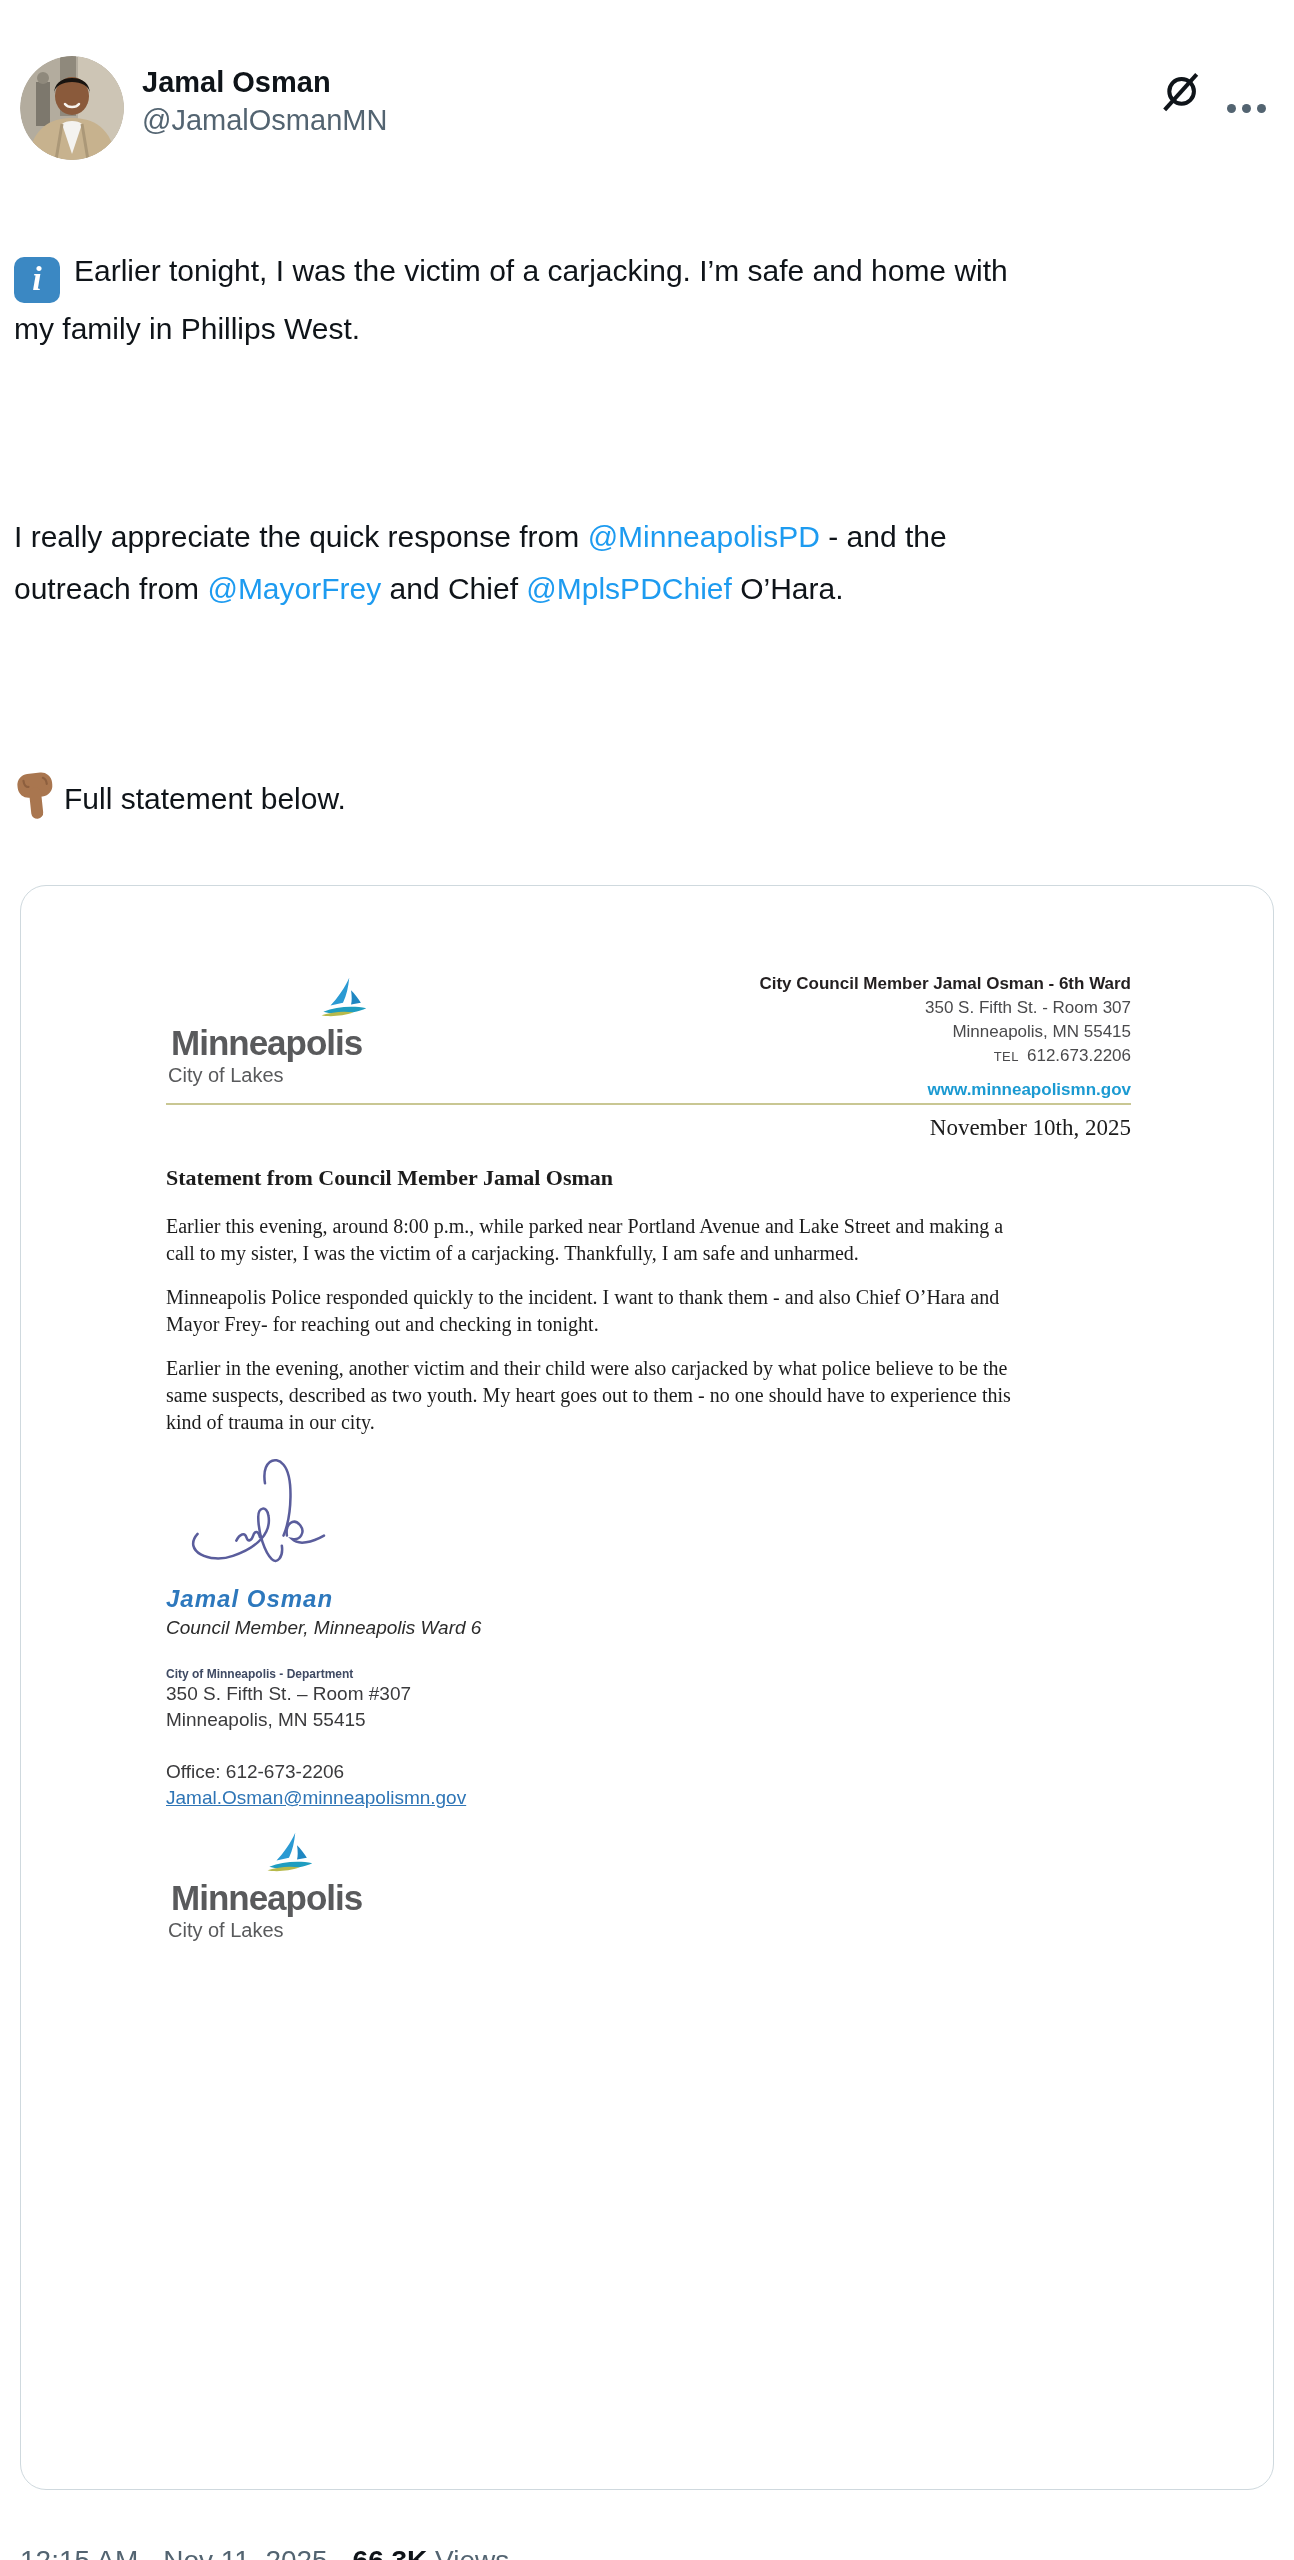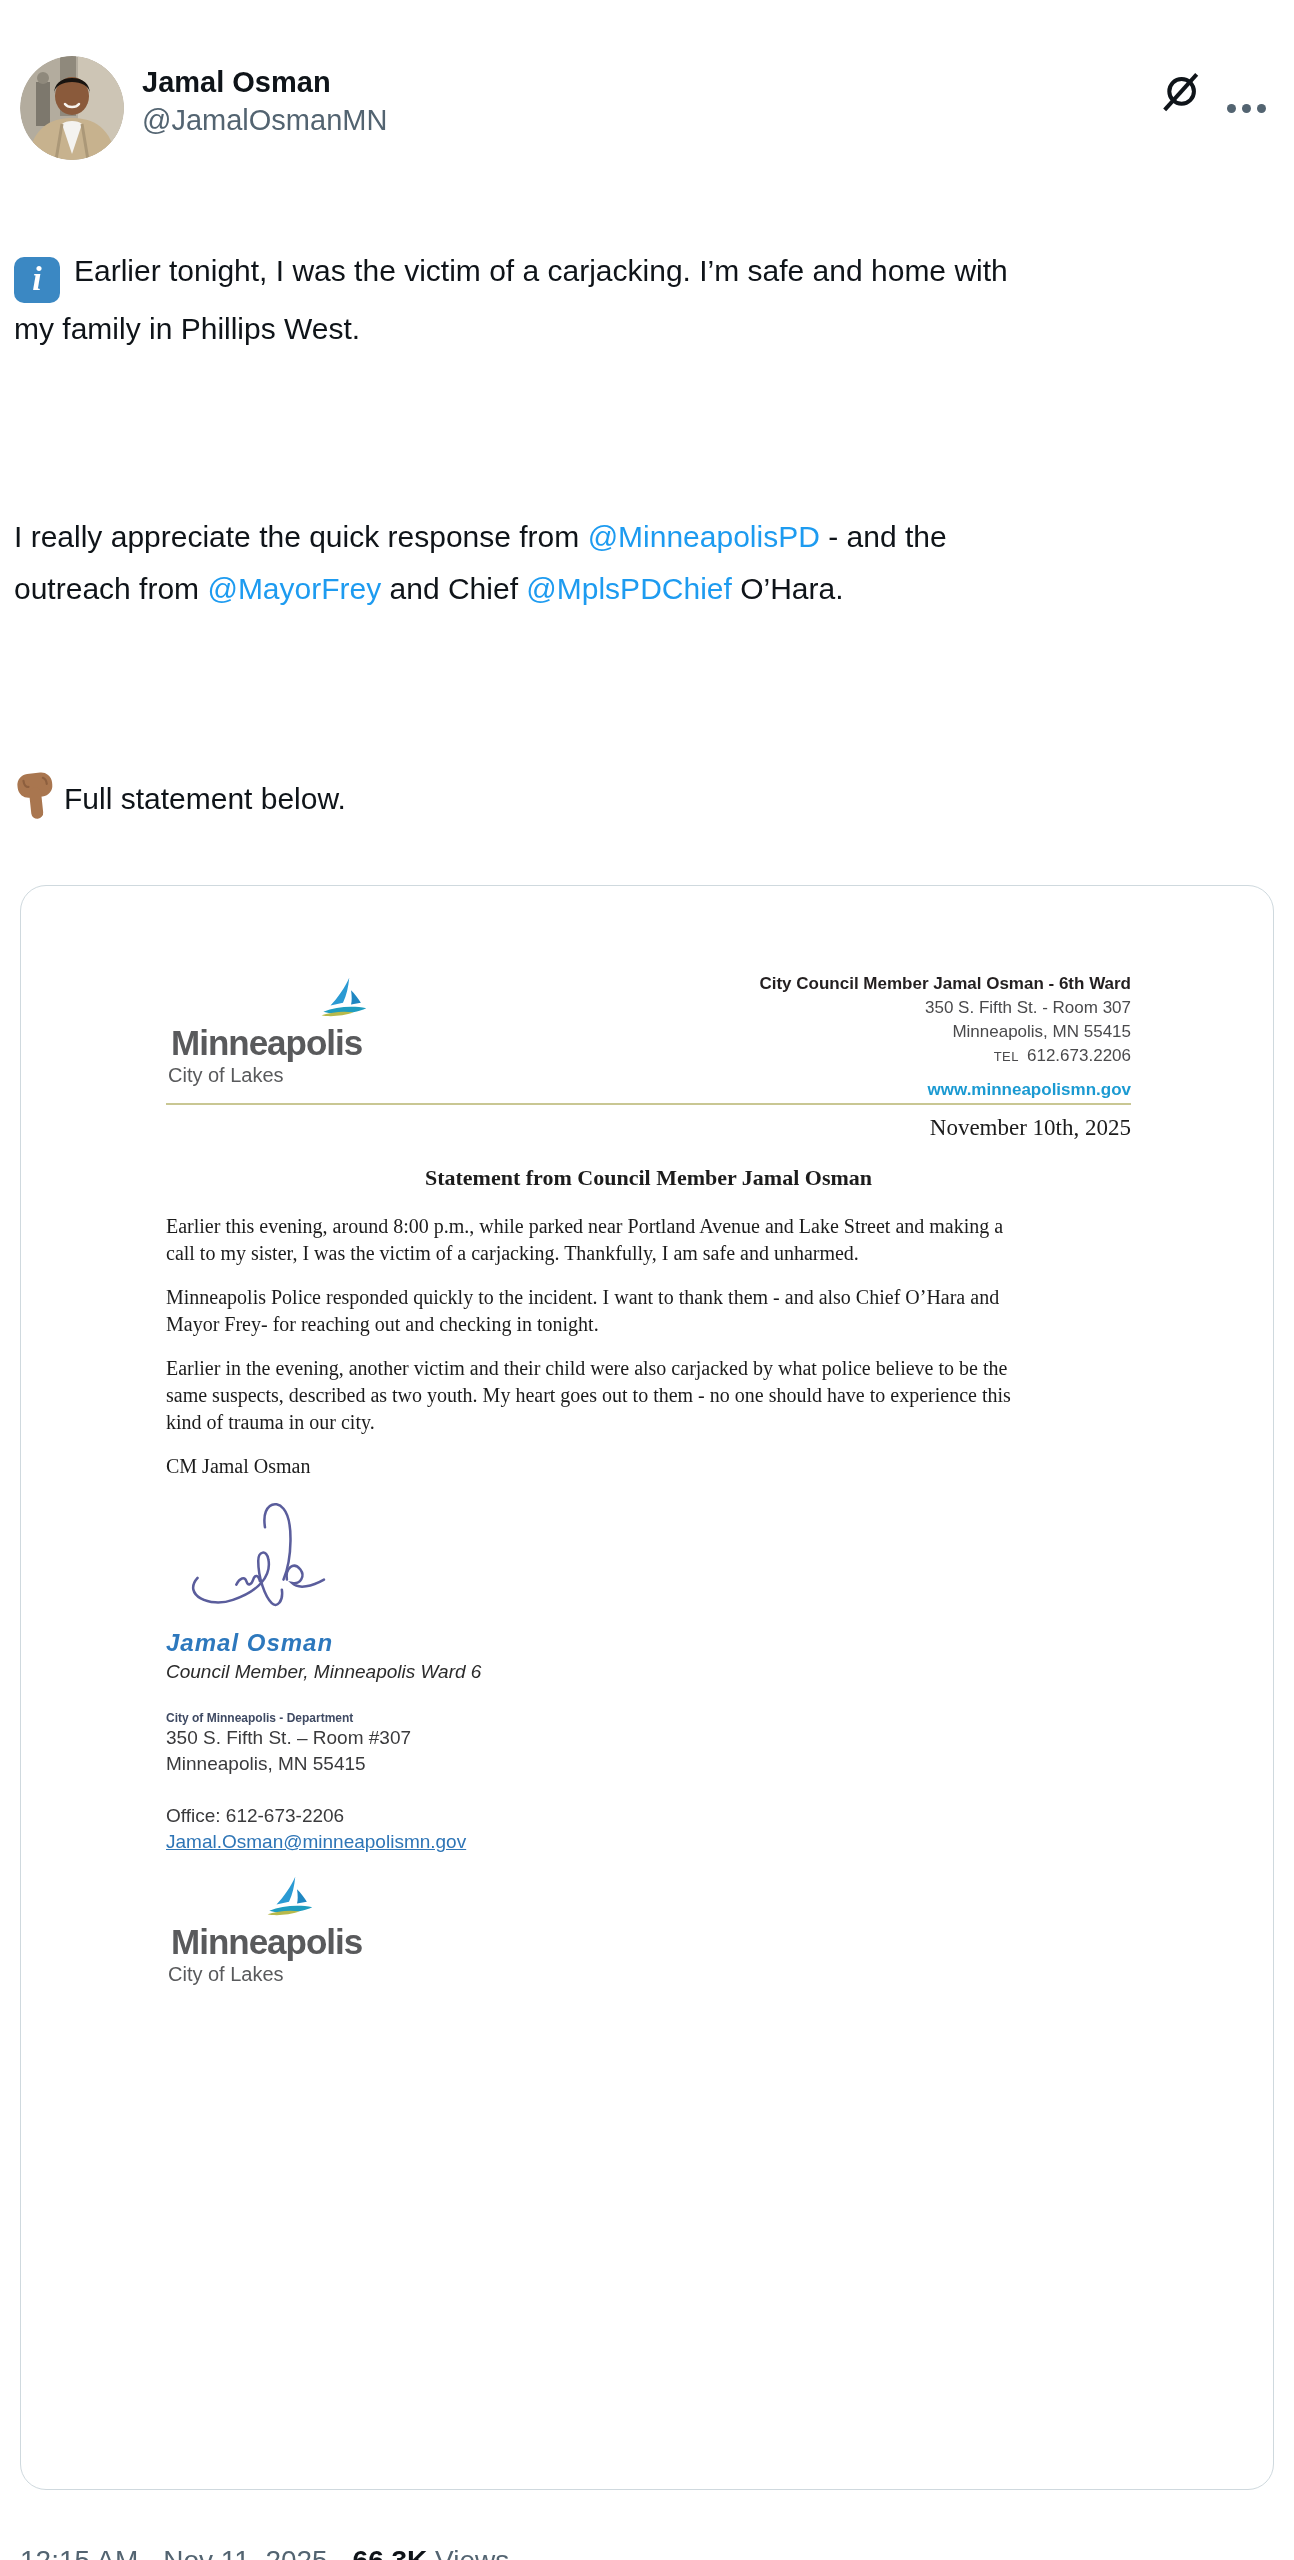--- a/index.html
+++ b/index.html
@@ -50,7 +50,7 @@
   .contact .site { font-weight:bold; color:#1b9ad2; margin-top:9px; cursor:default; }
   .letter-rule { border:none; border-top:2px solid #c9c793; margin-top:7px; }
   .letter-date { text-align:right; font-family:"Liberation Serif", serif; font-size:23px; margin-top:10px; }
-  .letter-title { text-align:center; font-family:"Liberation Serif", serif; font-weight:bold; font-size:22px; margin-top:24px; }
+  .letter-title { font-family:"Liberation Serif", serif; font-weight:bold; font-size:22px; margin-top:24px; }
   .letter-body { margin-top:22px; font-family:"Liberation Serif", serif; font-size:20px; line-height:27px; }
   .letter-body p { white-space:pre-line; margin-bottom:17px; }
   .sig-img { display:block; margin-top:4px; }

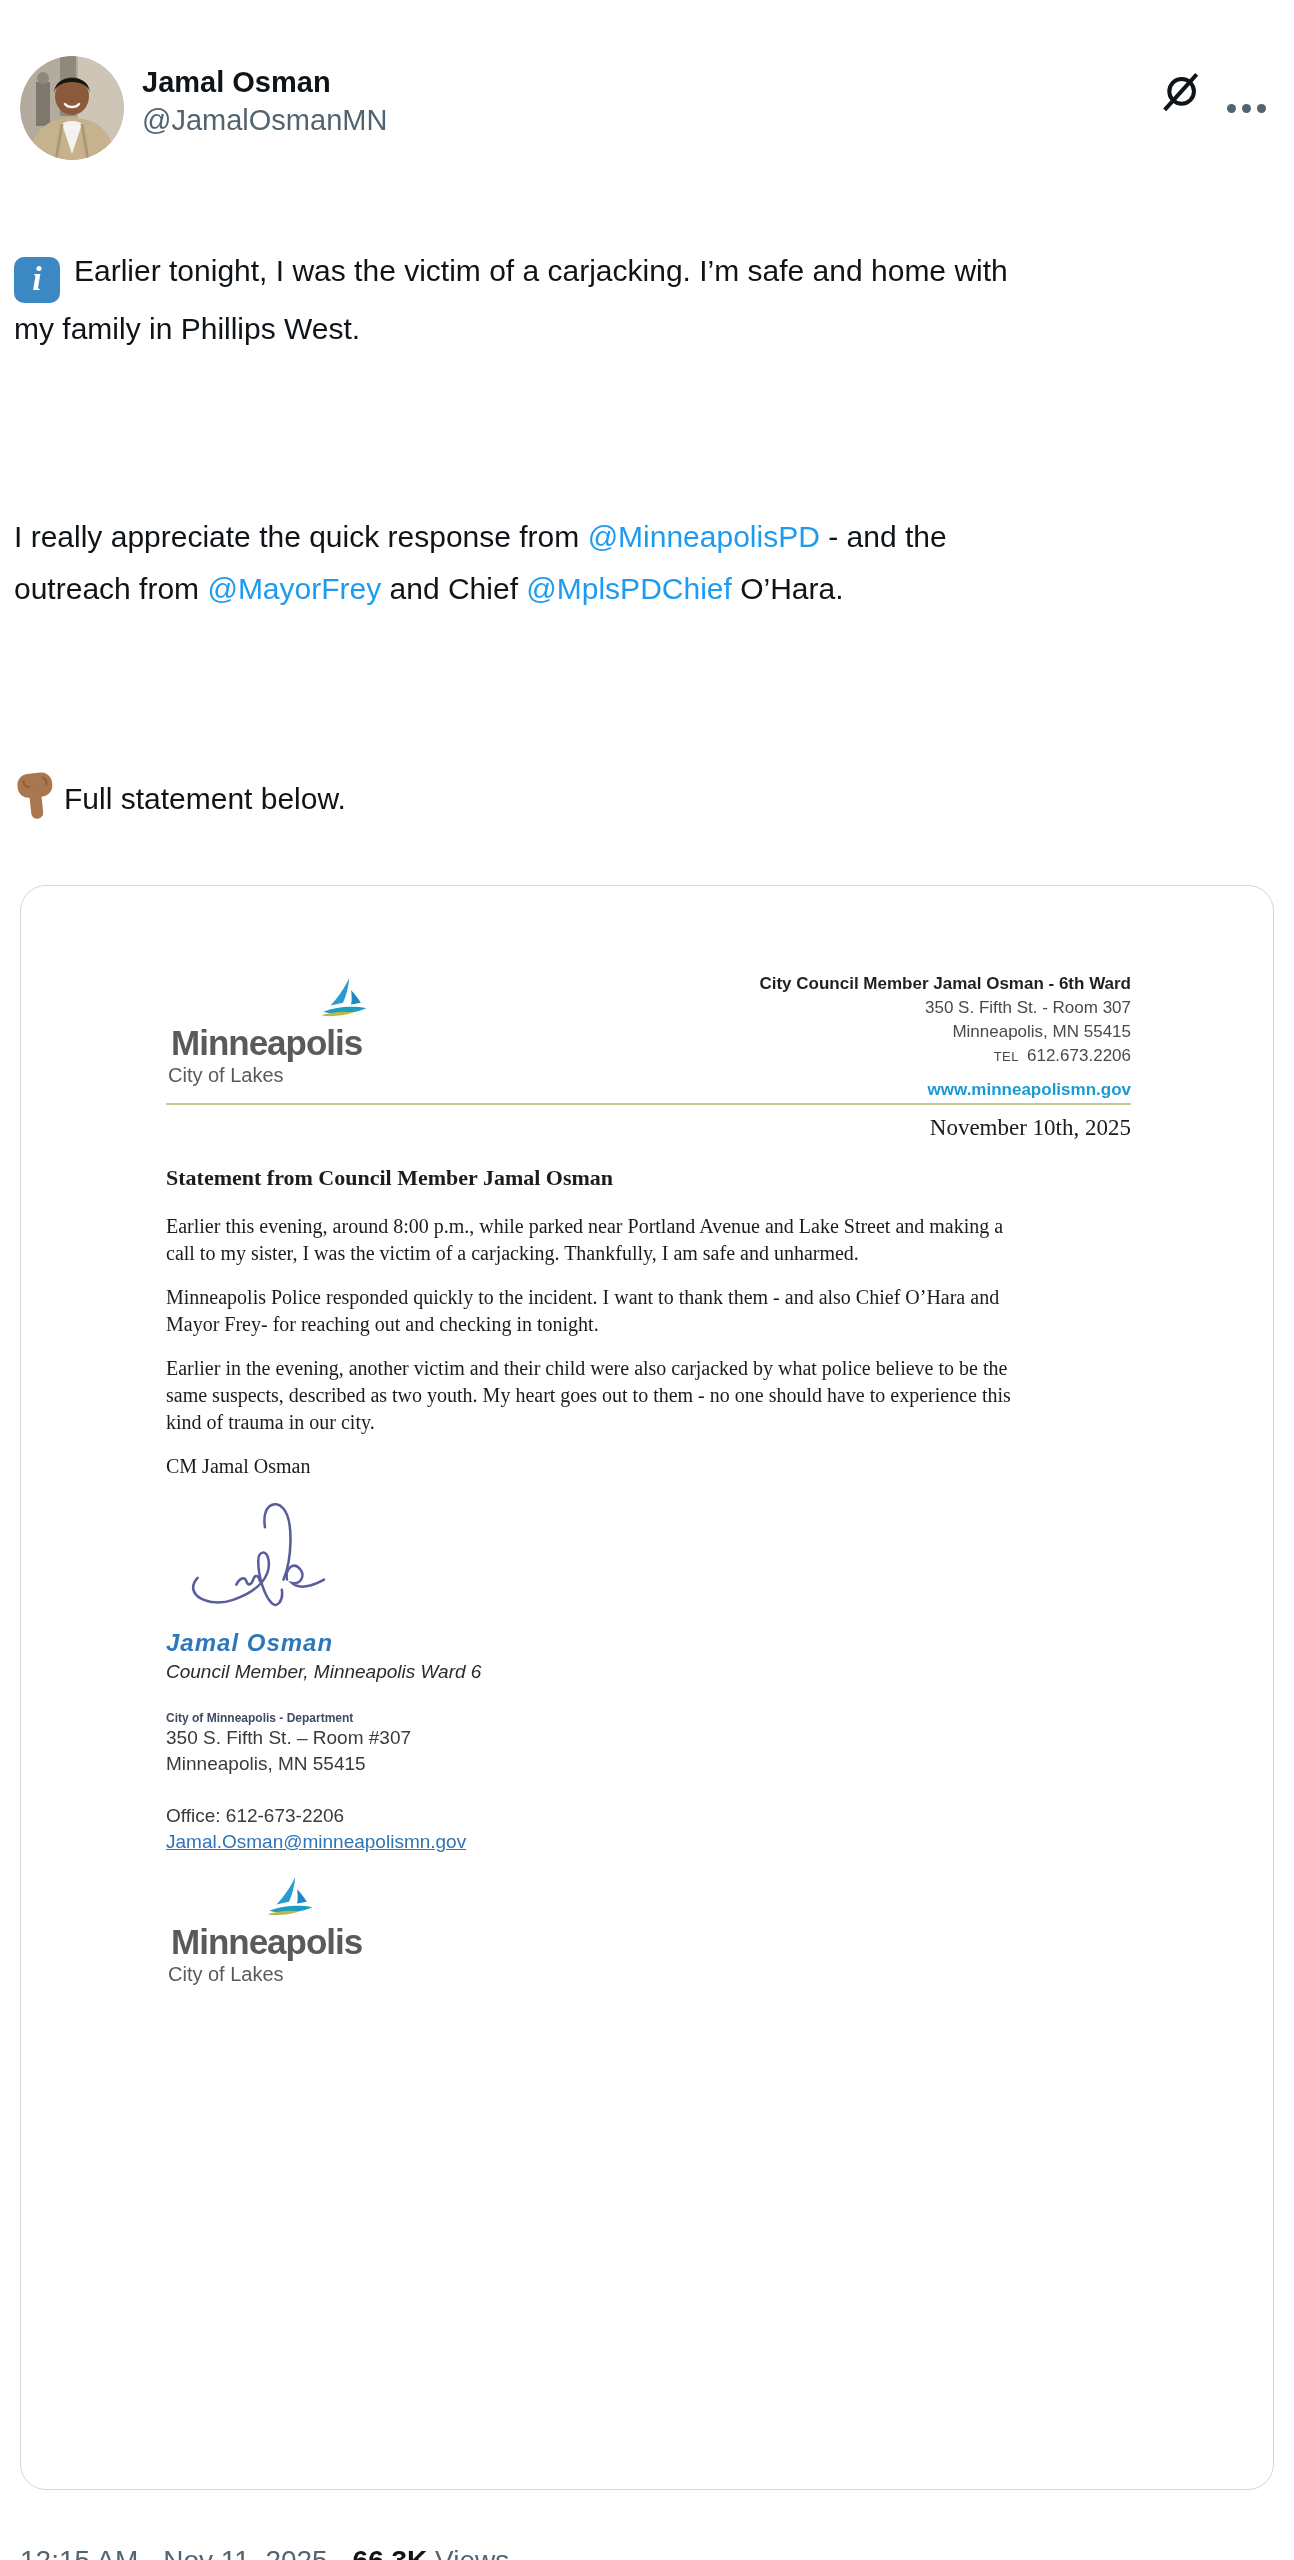--- a/index.html
+++ b/index.html
@@ -161,7 +161,6 @@
         <p>Earlier in the evening, another victim and their child were also carjacked by what police believe to be the
 same suspects, described as two youth. My heart goes out to them - no one should have to experience this
 kind of trauma in our city.</p>
-        <p>CM Jamal Osman</p>
       </div>
 
       <svg class="sig-img" width="230" height="118" viewBox="0 0 230 140">

